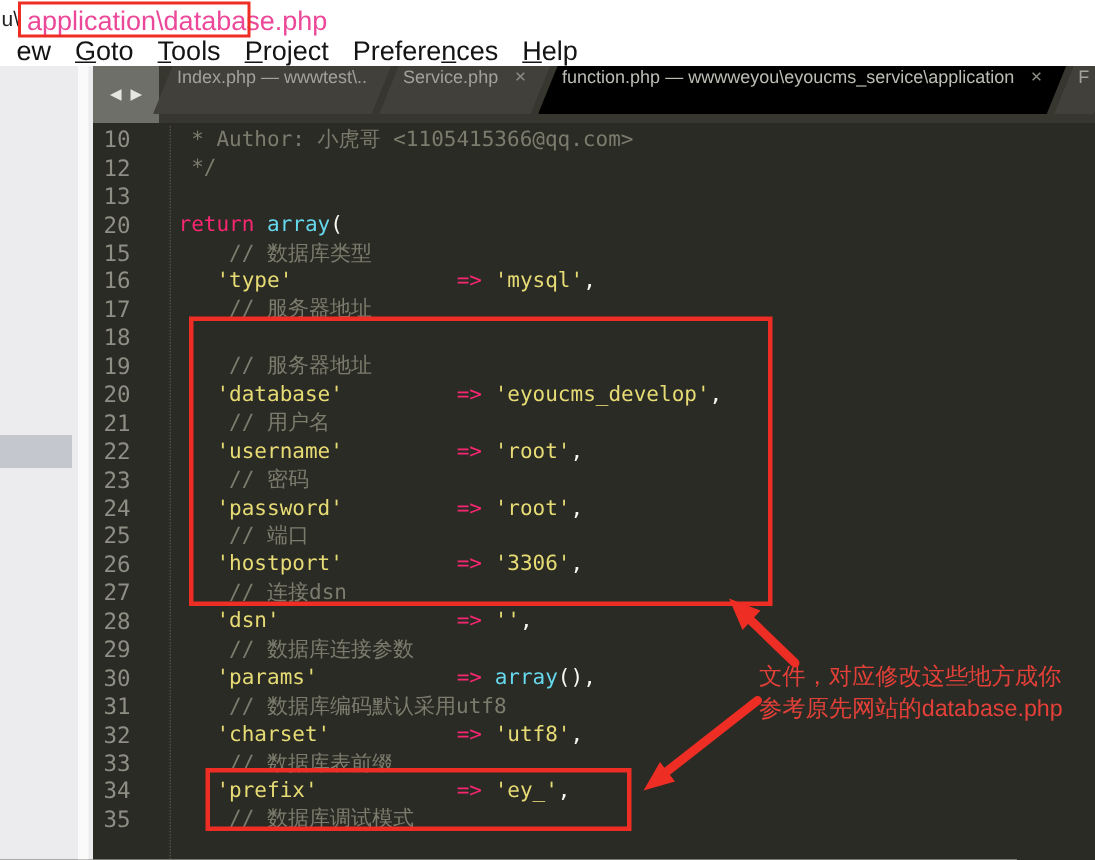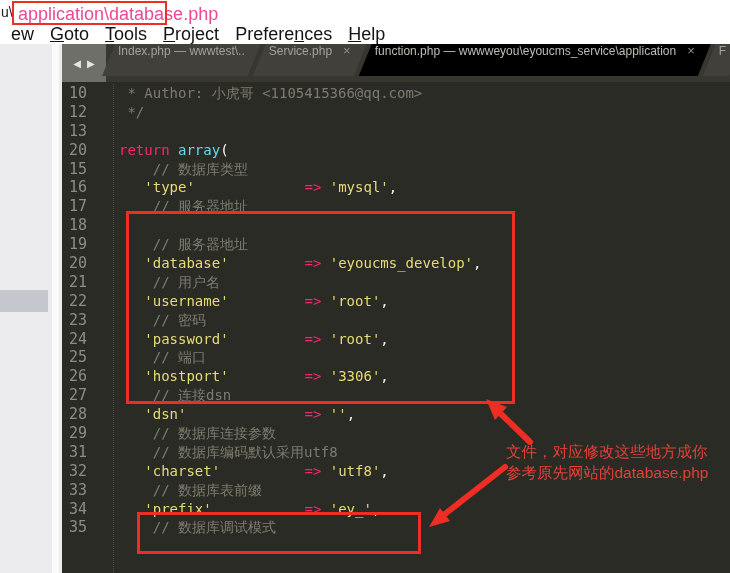--- a/index.html
+++ b/index.html
@@ -184,6 +184,10 @@
         <span class="lt"><span class="t-c">    // 数据库连接参数</span></span>
       </div>
       <div class="cl">
+        <span class="ln">30</span>
+        <span class="lt"><span class="t-p">   </span><span class="t-s">'params'</span><span class="t-p">           </span><span class="t-o">=&gt;</span><span class="t-p"> </span><span class="t-f">array</span><span class="t-p">(),</span></span>
+      </div>
+      <div class="cl">
         <span class="ln">31</span>
         <span class="lt"><span class="t-c">    // 数据库编码默认采用utf8</span></span>
       </div>

